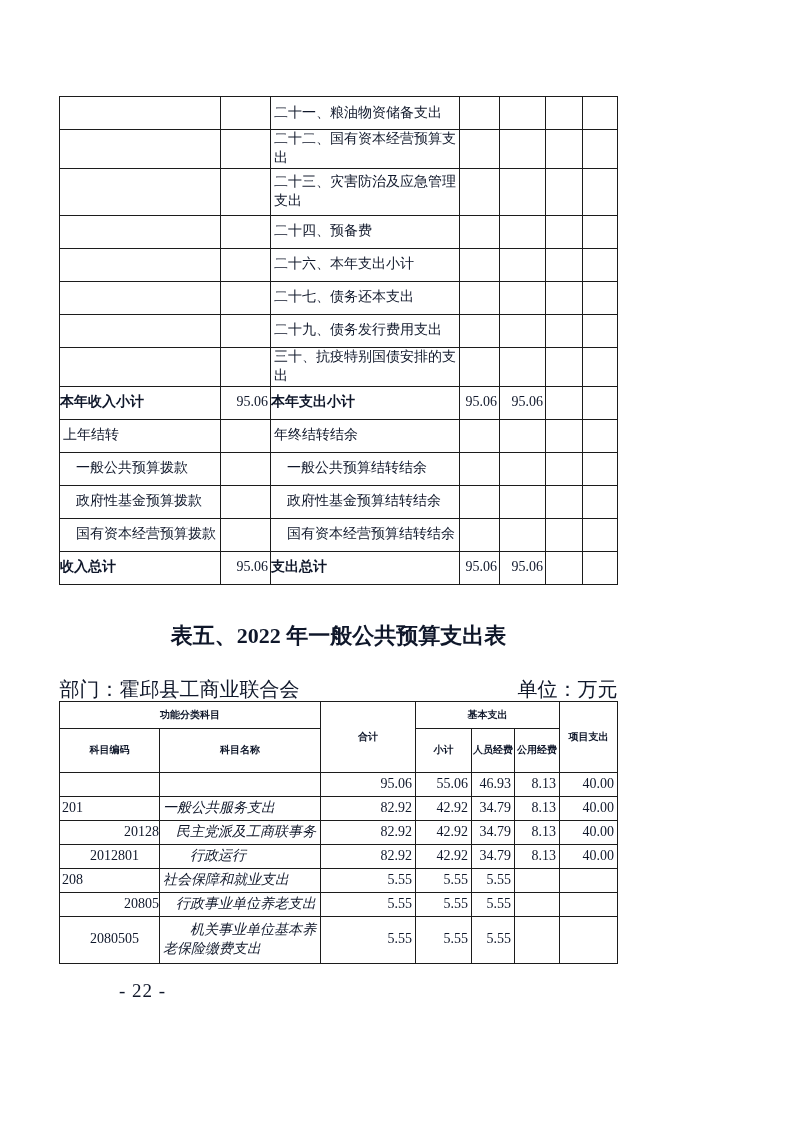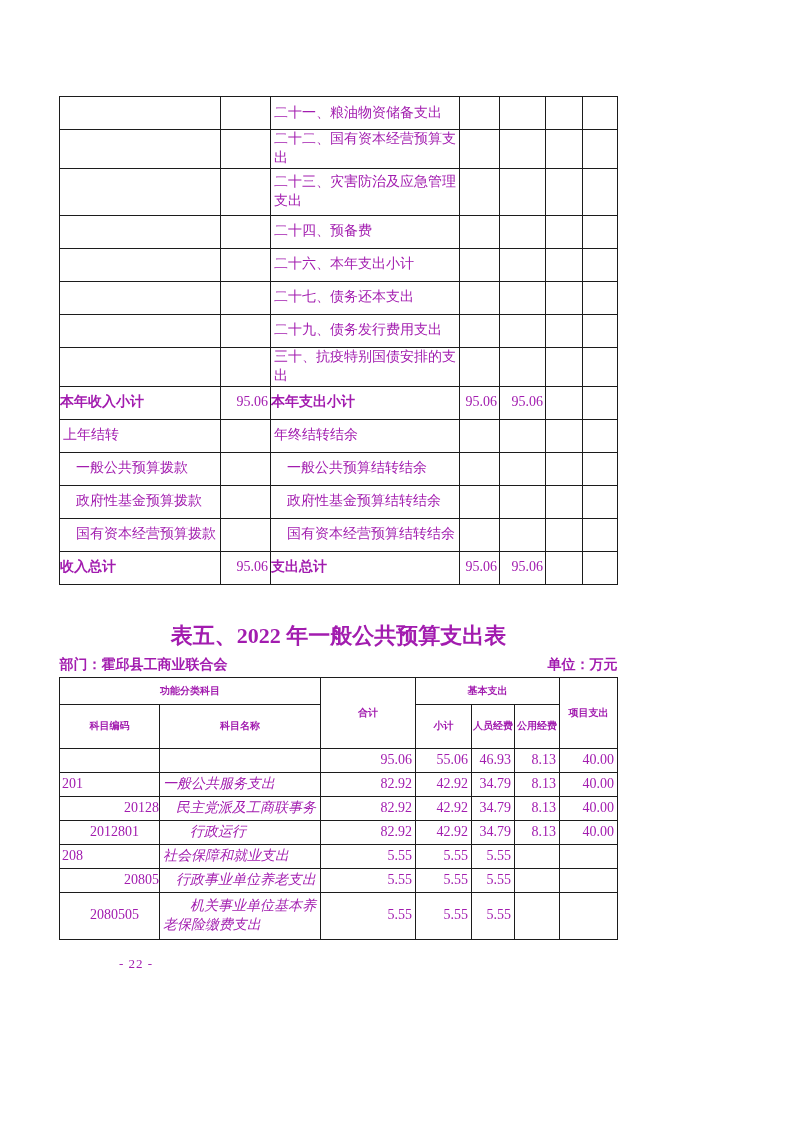--- a/index.html
+++ b/index.html
@@ -7,7 +7,7 @@
   .page {
     width: 677px; height: 1122px;
     background: #ffffff;
-    color: #a21caf;
+    color: #0f172a;
     font-family: "Liberation Serif", serif;
     position: relative;
     overflow: hidden;

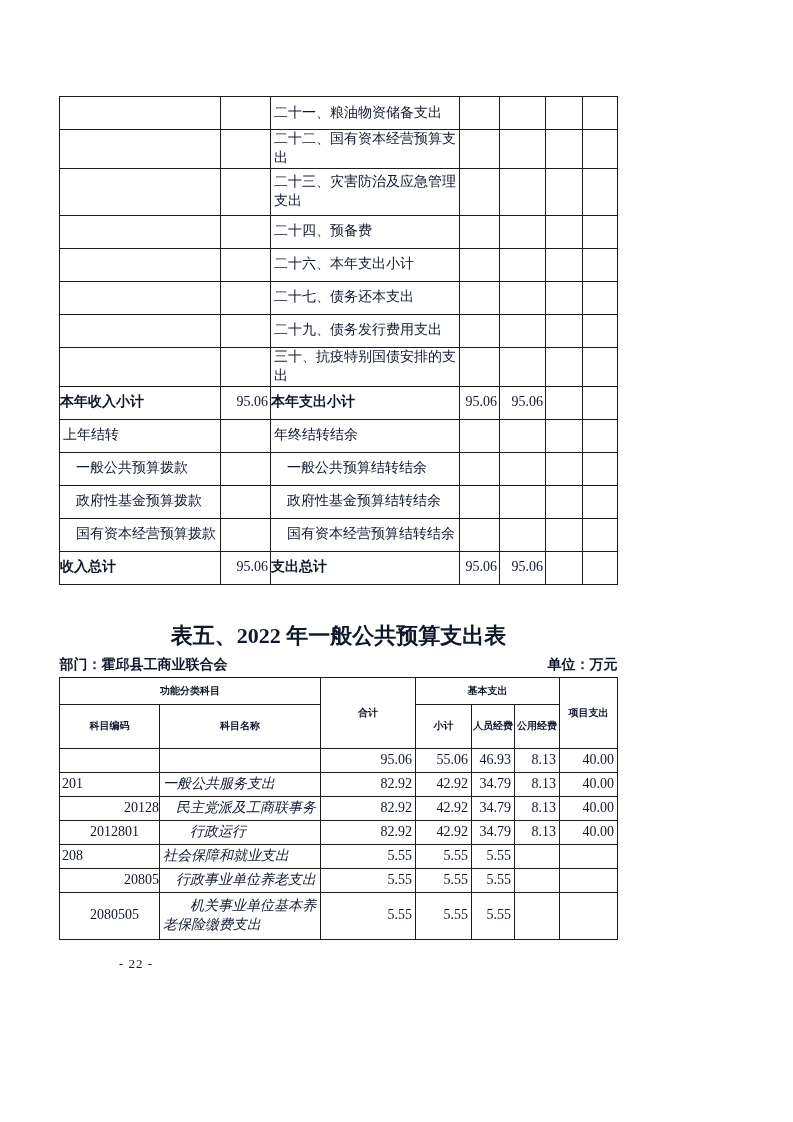--- a/index.html
+++ b/index.html
@@ -34,12 +34,11 @@
   }
   .meta {
     width: 558px;
-    margin: 4px auto 2px;
+    margin: 28px auto 2px;
     display: flex;
     justify-content: space-between;
-    font-size: 14px;
+    font-size: 20px;
     line-height: 20px;
-    font-weight: bold;
   }
 
   

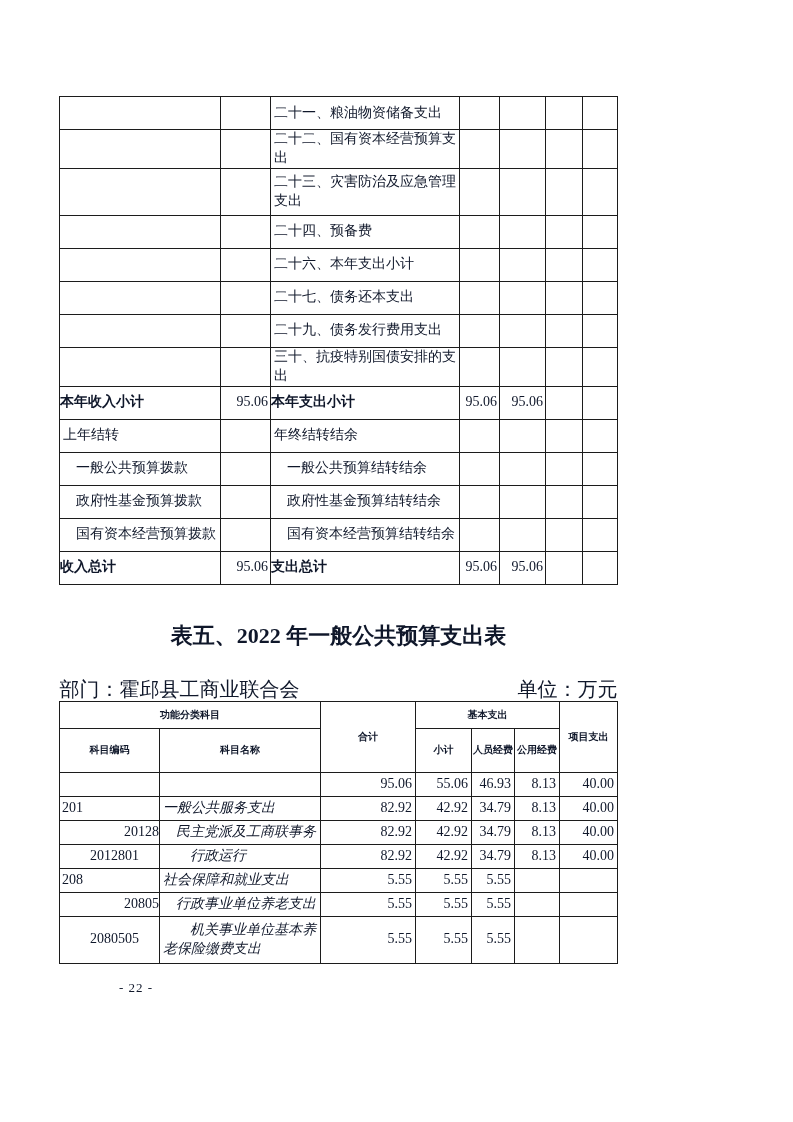--- a/index.html
+++ b/index.html
@@ -58,7 +58,7 @@
 
   .pageno {
     margin: 16px 0 0 119px;
-    font-size: 13px;
+    font-size: 19px;
     letter-spacing: 1px;
   }
 </style>

